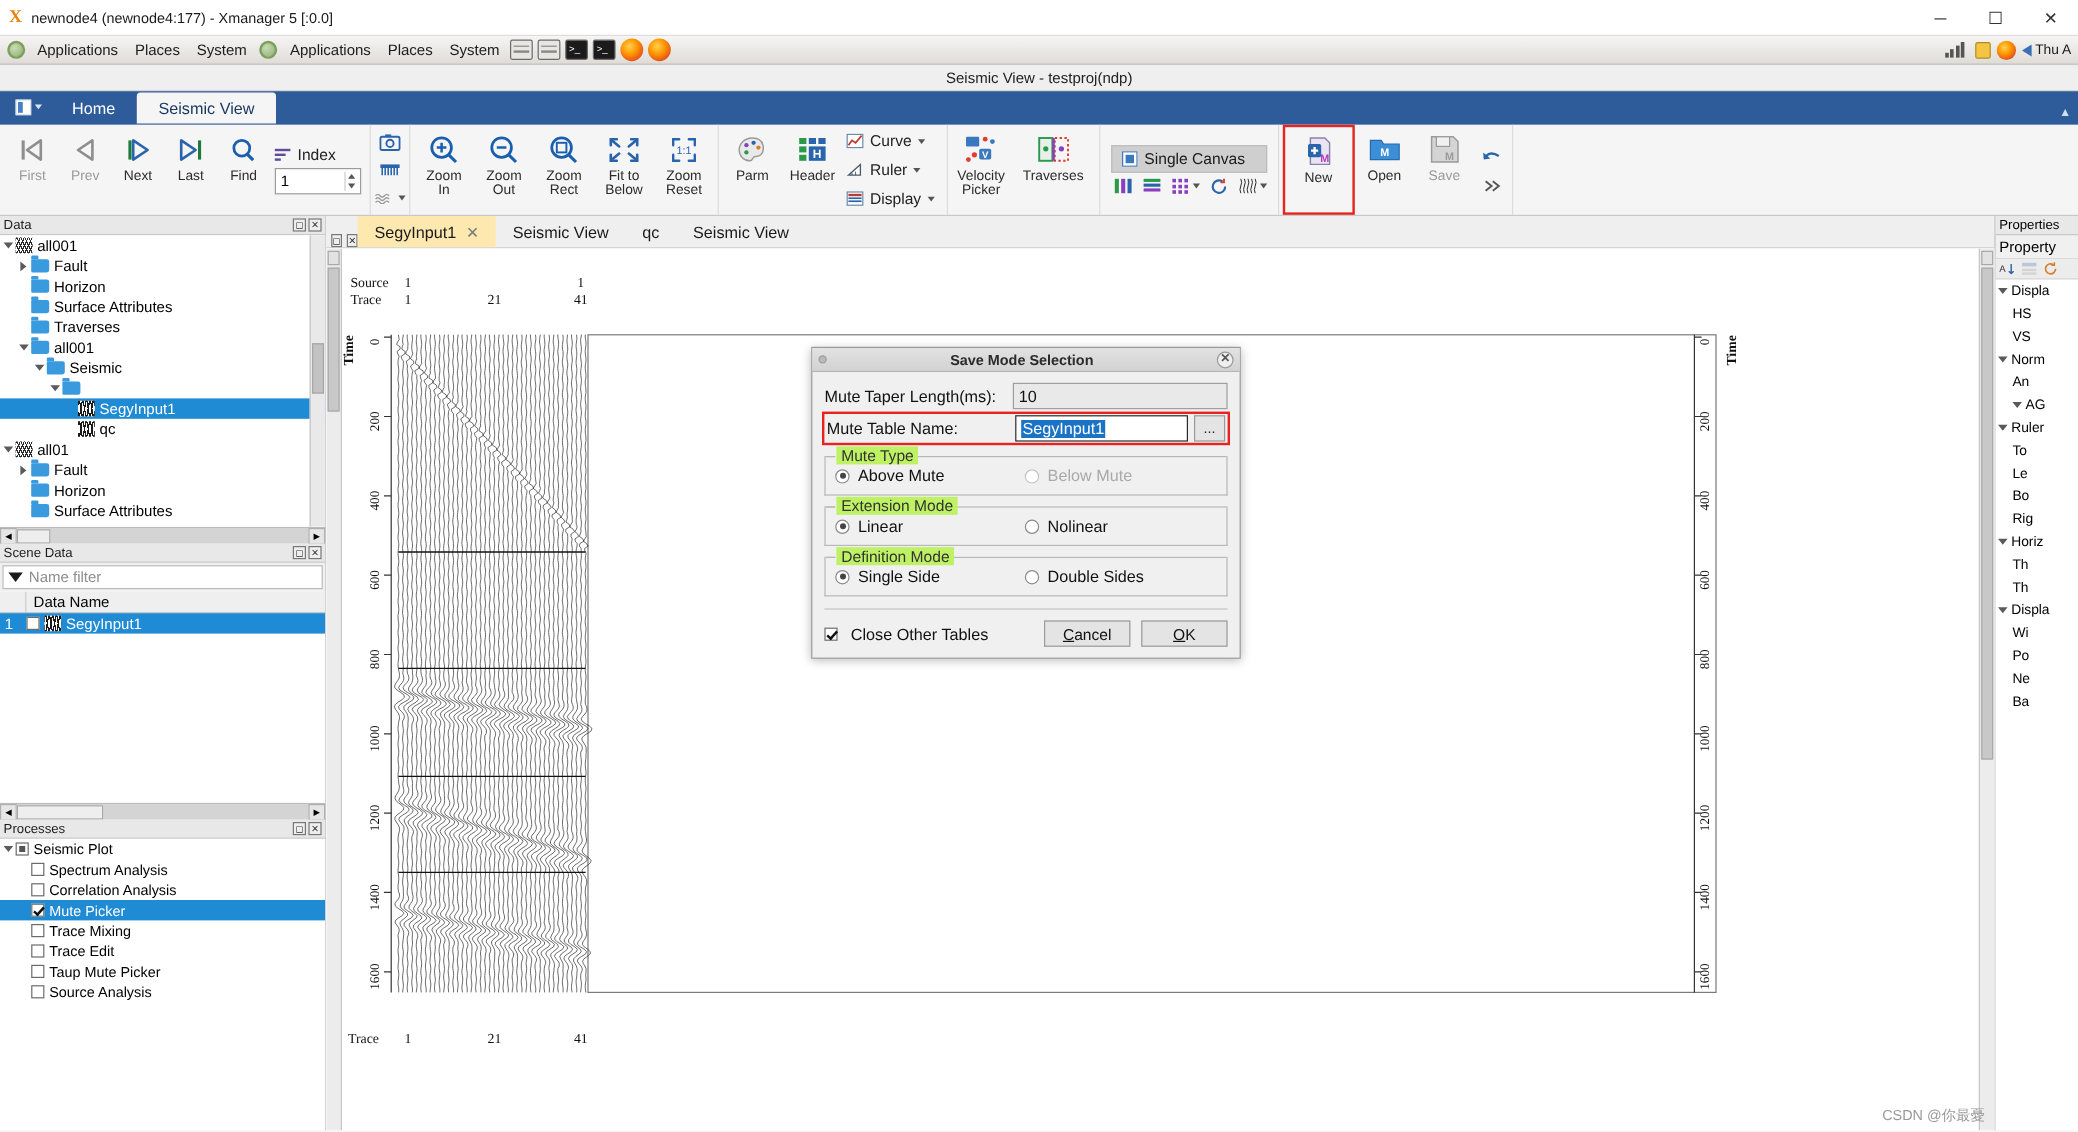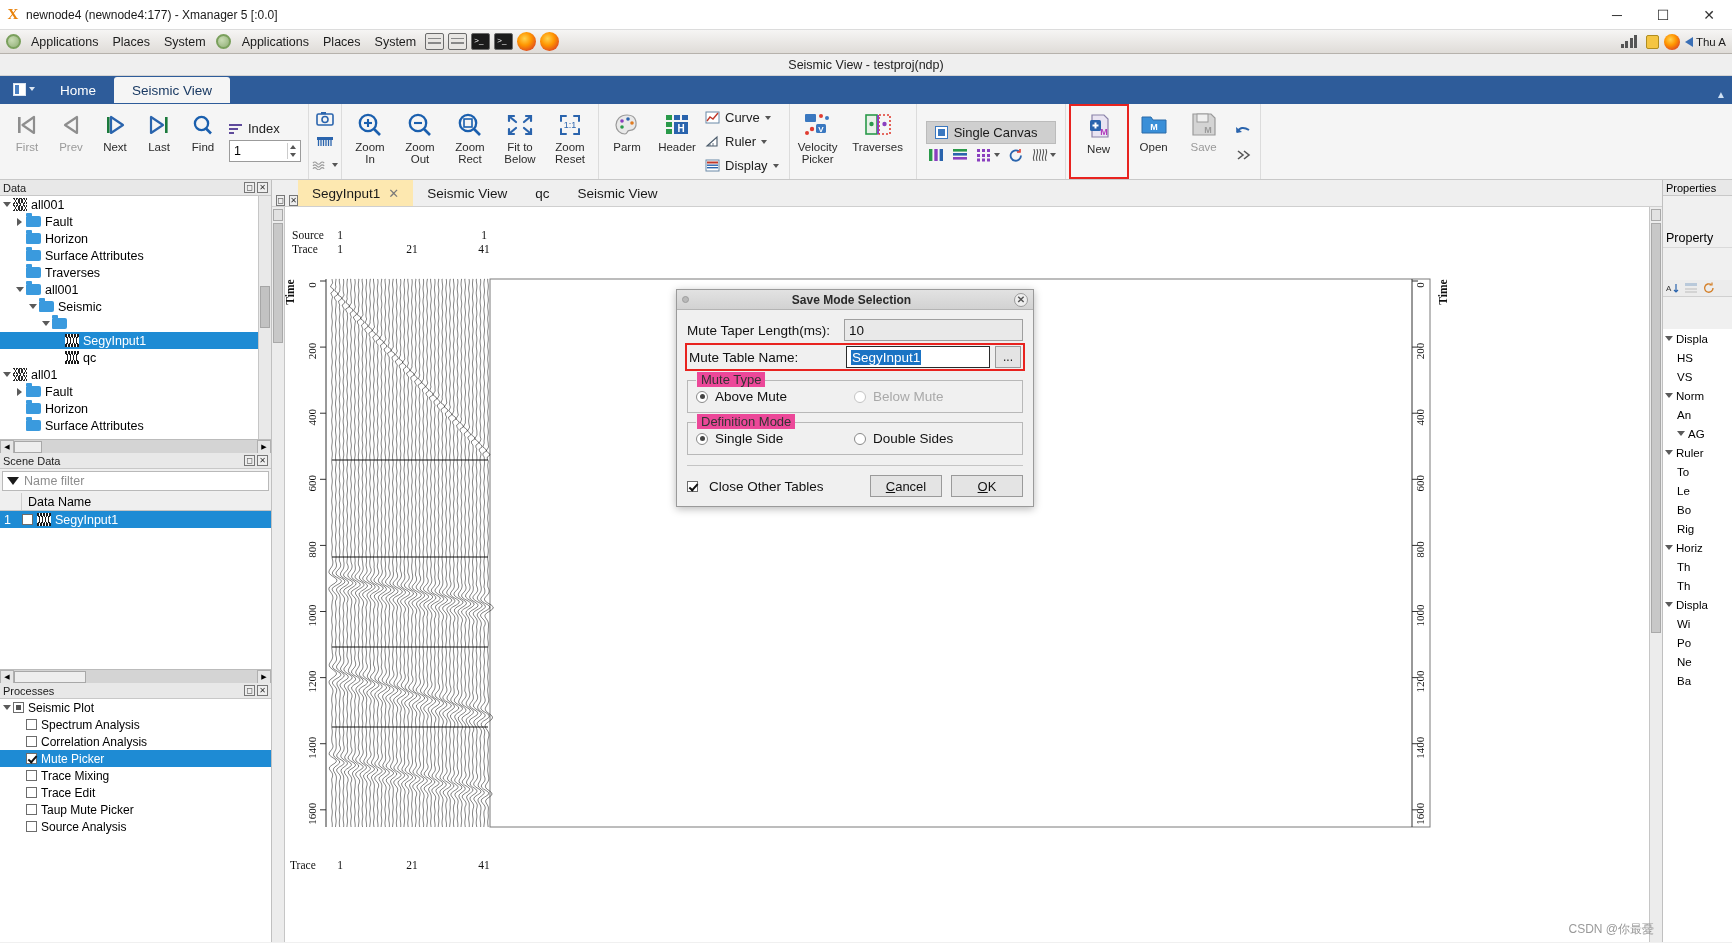--- a/index.html
+++ b/index.html
@@ -196,7 +196,7 @@
 
   
   .rightdock{ width:70px; background:#f0f0f0; border-left:1px solid #c0c0c0; display:flex; flex-direction:column;
-              font-size:11.5px;gap:32px;}
+              font-size:11.5px;}
   .rd-hdr{height:16px;background:#e8e8e8;border-bottom:1px solid #c8c8c8;display:flex;align-items:center;
           padding:0 3px;font-size:11px;}
   .rd-title{height:20px;display:flex;align-items:center;padding:0 3px;font-size:12.5px;border-bottom:1px solid #dadada;}

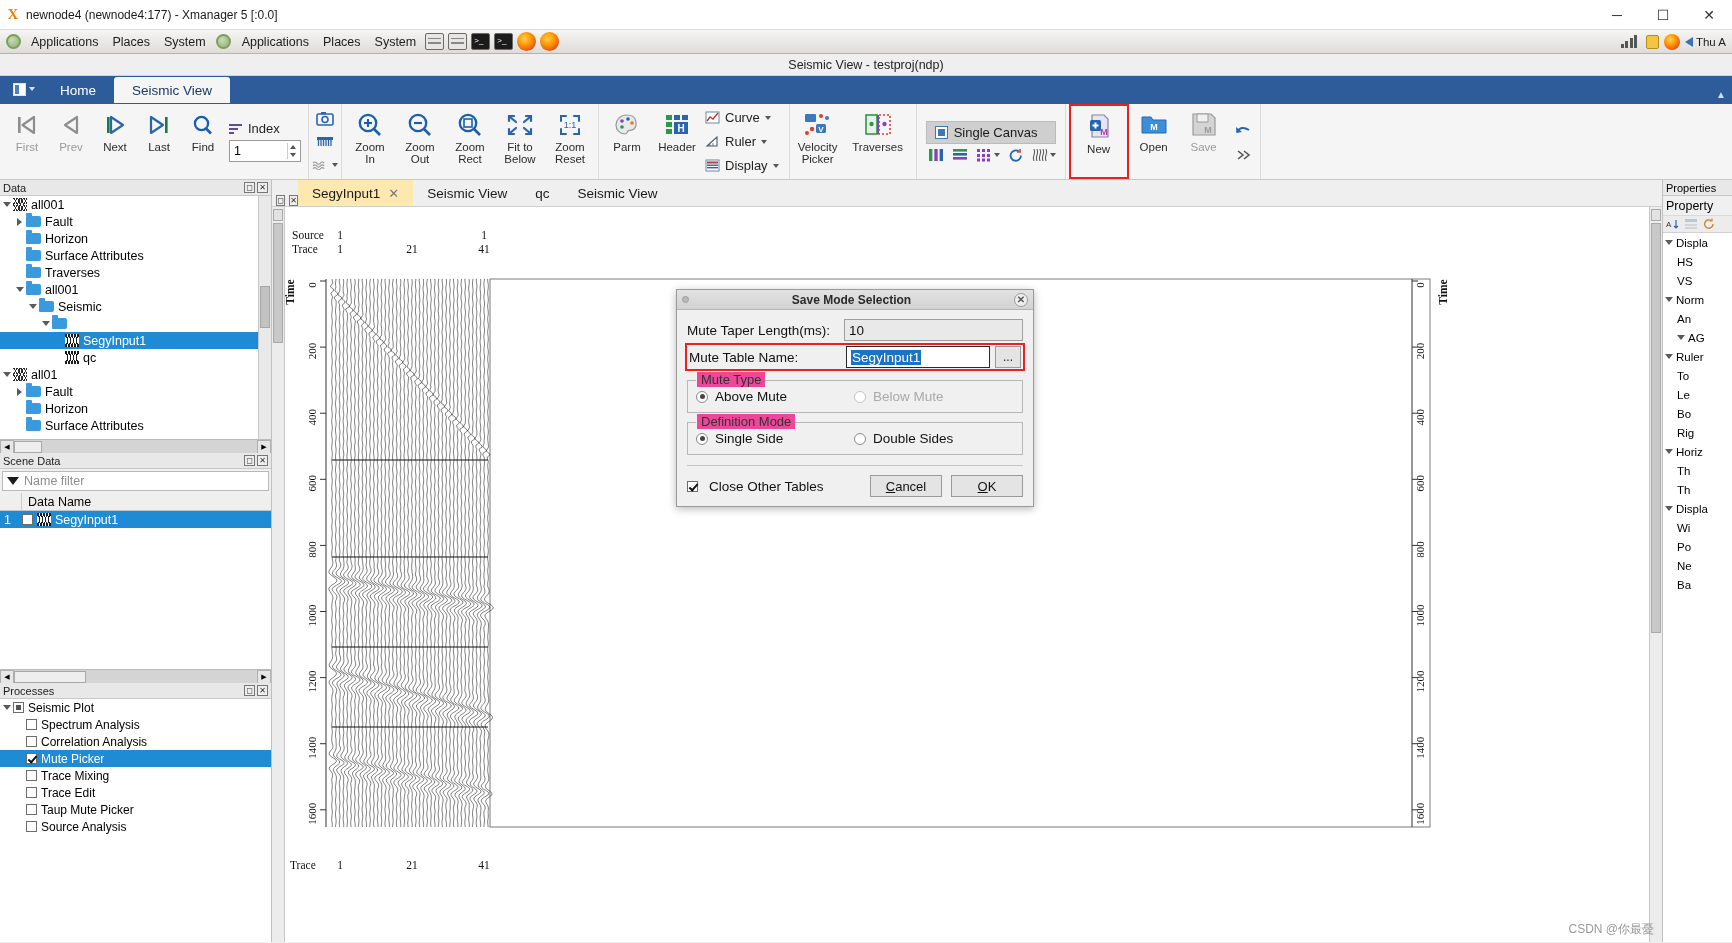--- a/index.html
+++ b/index.html
@@ -230,7 +230,7 @@
   .fieldset{ border:1px solid #b8b8b8; border-top:none; margin-top:9px; position:relative; padding:9px 8px 8px 8px;}
   .fieldset:before,.fieldset:after{content:"";position:absolute;top:0;height:1px;background:#b8b8b8;}
   .fieldset:before{left:0;width:8px;}
-  .fs-lg{ position:absolute; top:-8px; left:9px; background:#ec4899; padding:0 4px; font-size:13px; color:#333;}
+  .fs-lg{ position:absolute; top:-8px; left:9px; background:#bef264; padding:0 4px; font-size:13px; color:#333;}
   .fs-line{position:absolute;top:0;left:0;right:0;height:1px;background:#b8b8b8;}
   .radios{ display:flex; }
   .radio{ display:flex; align-items:center; gap:7px; font-size:13.5px; color:#111;}

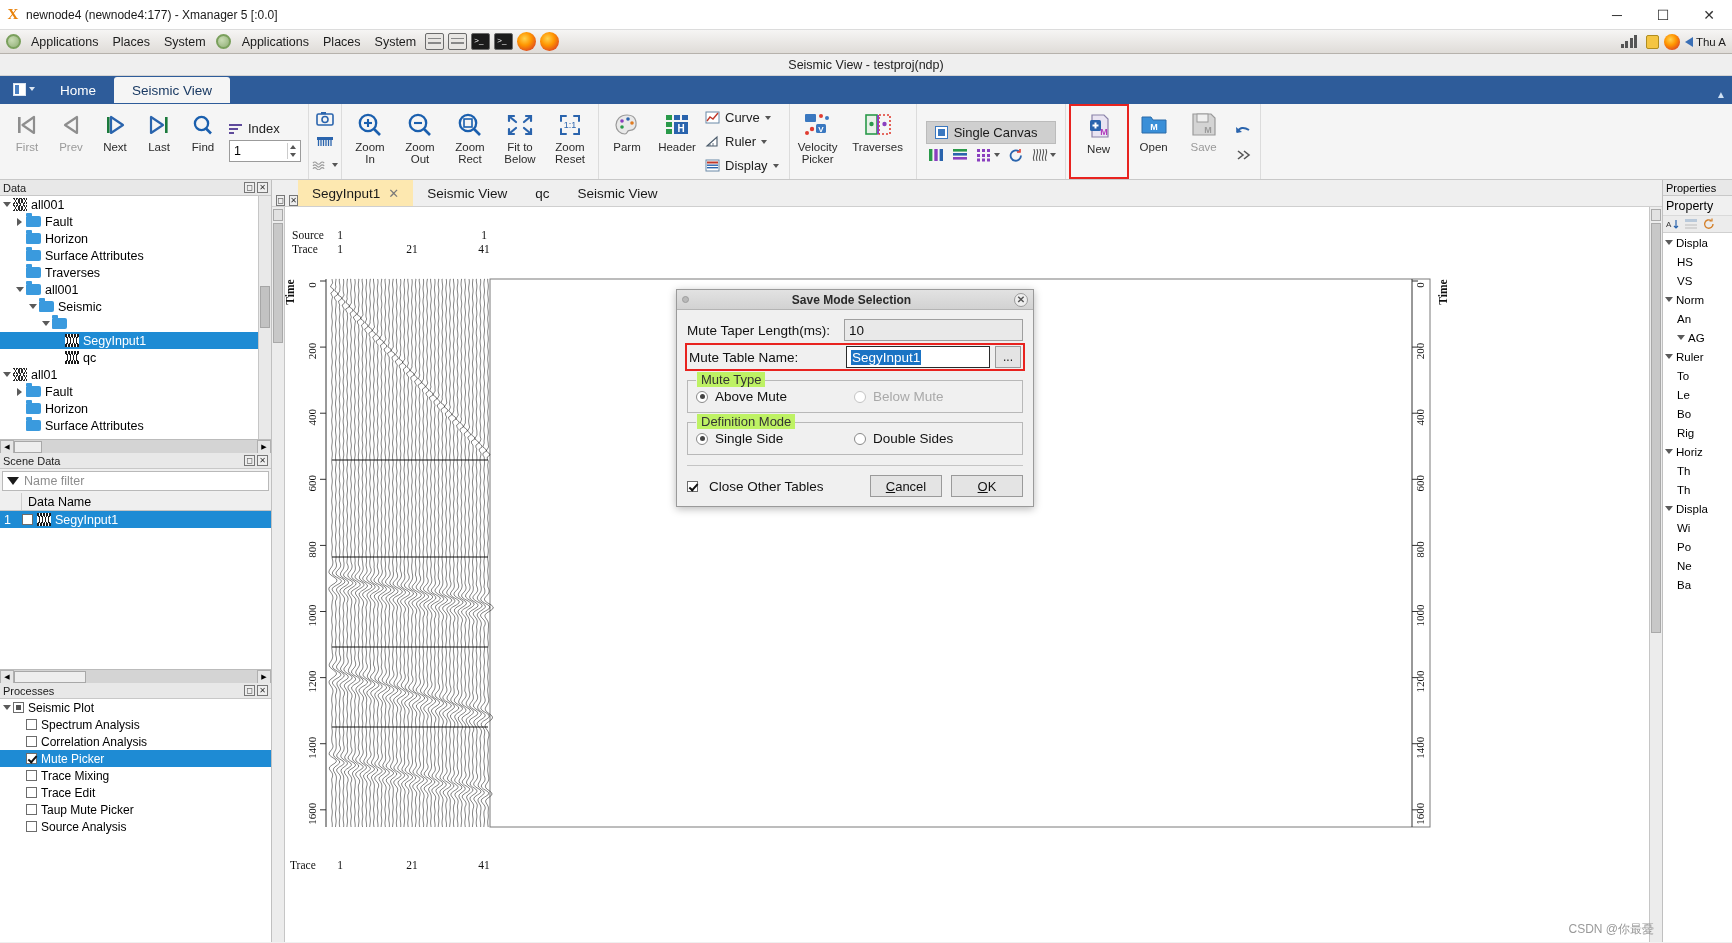--- a/index.html
+++ b/index.html
@@ -1142,6 +1142,21 @@
       </div>
     </div>
 
+    <div class="fieldset">
+      <span class="fs-line" style="left:82px;right:0"></span>
+        <span class="fs-line" style="left:0;width:8px"></span>
+      <span class="fs-lg">Extension Mode</span>
+      <div class="radios">
+        <label class="radio" style="width:158px">
+          <span class="rdot on"></span>
+          <span>Linear</span>
+        </label>
+        <label class="radio">
+          <span class="rdot"></span>
+          <span>Nolinear</span>
+        </label>
+      </div>
+    </div>
 
     <div class="fieldset">
       <span class="fs-line" style="left:84px;right:0"></span>

